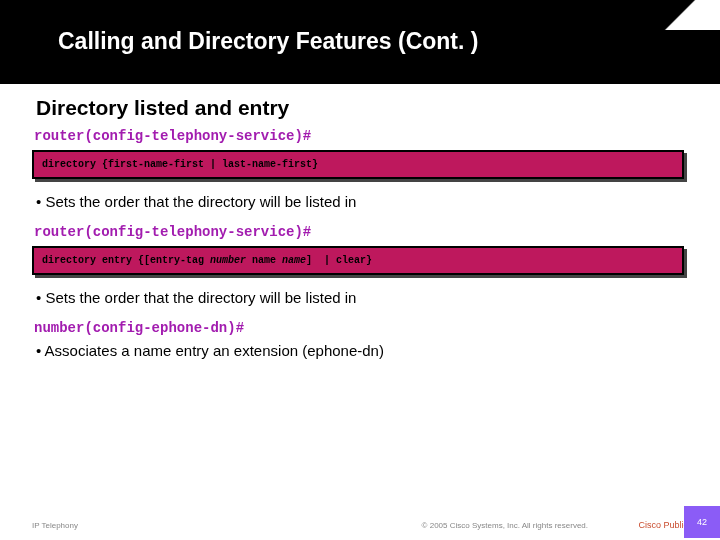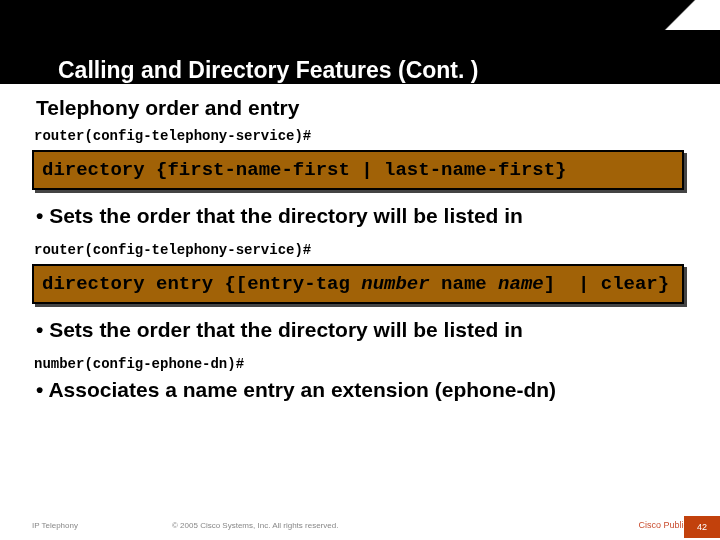--- a/index.html
+++ b/index.html
@@ -20,7 +20,6 @@
     color: #fff;
     font-size: 23px;
     font-weight: bold;
-    margin-top: 29px;
   }
   .corner {
     position: absolute;

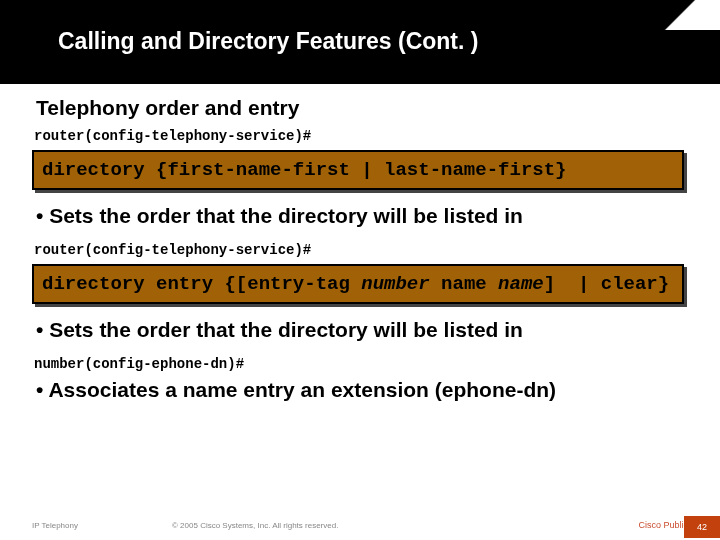--- a/index.html
+++ b/index.html
@@ -100,7 +100,7 @@
 </div>
 
 <div class="content">
-  <div class="subtitle">Telephony order and entry</div>
+  <div class="subtitle">Directory listed and entry</div>
 
   <div class="prompt">router(config-telephony-service)#</div>
   <div class="cmdbox">directory {first-name-first | last-name-first}</div>

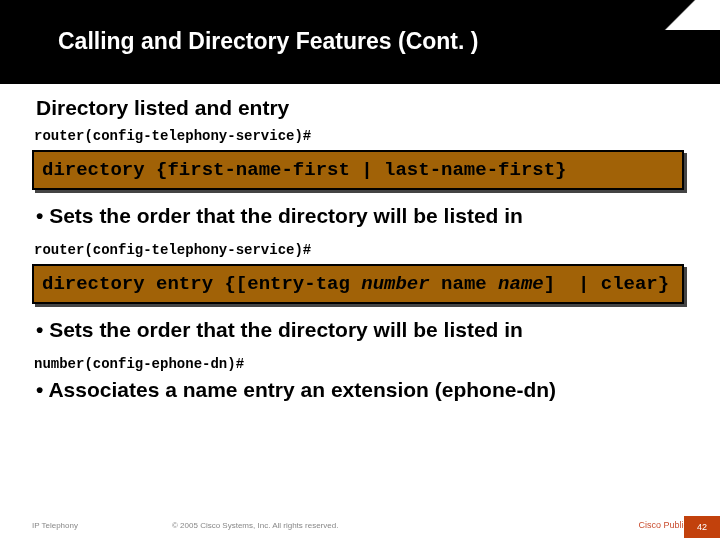--- a/index.html
+++ b/index.html
@@ -40,7 +40,7 @@
     font-family: "Courier New", monospace;
     font-size: 14px;
     font-weight: bold;
-    color: #000000;
+    color: #a21caf;
     margin: 6px 0 6px 4px;
   }
   .cmdbox {

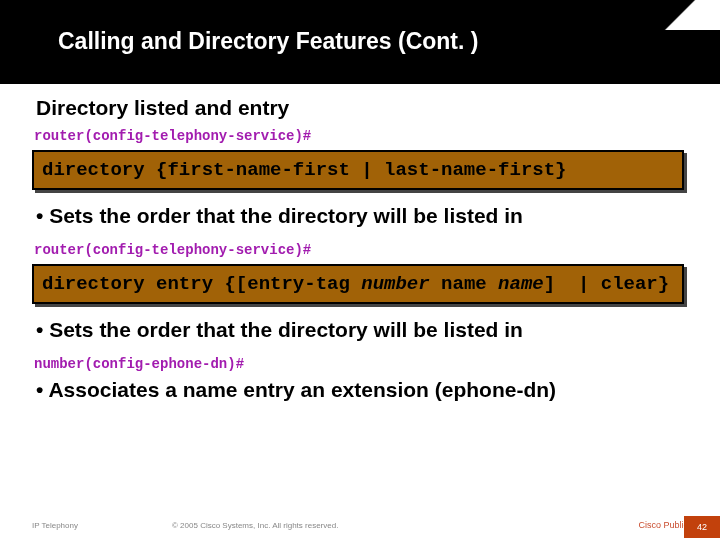--- a/index.html
+++ b/index.html
@@ -46,11 +46,11 @@
   .cmdbox {
     border: 2px solid #000;
     box-shadow: 3px 3px 0 #444;
-    background: #a16207;
+    background: #be185d;
     padding: 7px 8px;
     margin: 0 2px 14px 2px;
     font-family: "Courier New", monospace;
-    font-size: 19px;
+    font-size: 10px;
     font-weight: bold;
     color: #000;
     white-space: pre;

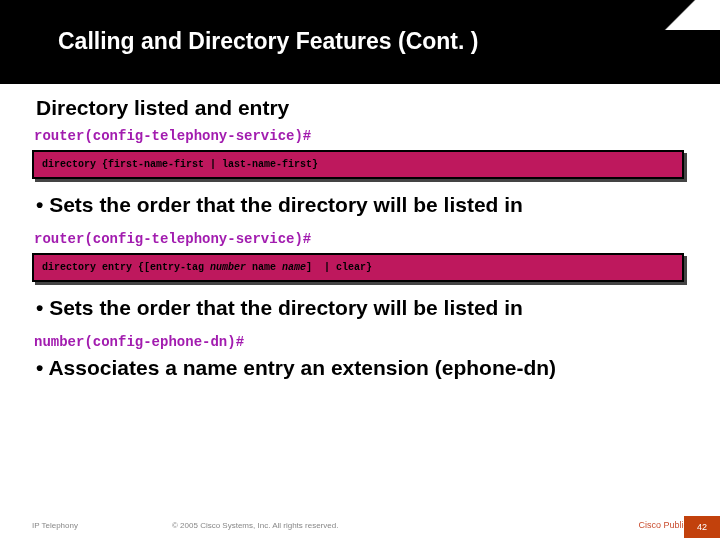--- a/index.html
+++ b/index.html
@@ -57,8 +57,8 @@
   }
   .cmdbox .italic { font-style: italic; }
   .bullet {
-    font-size: 21px;
-    font-weight: bold;
+    font-size: 15px;
+    font-weight: normal;
     color: #000;
     margin: 6px 0 14px 6px;
   }

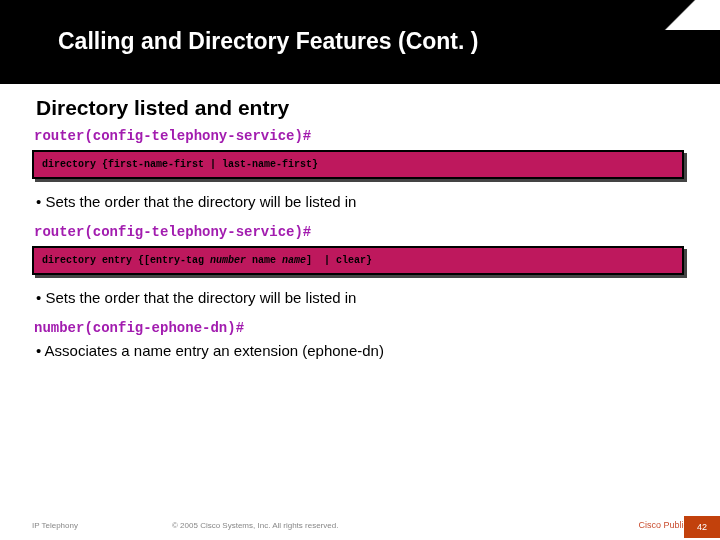--- a/index.html
+++ b/index.html
@@ -77,7 +77,7 @@
     color: #888;
   }
   .footer .tag { flex: 0 0 140px; }
-  .footer .copy { flex: 1; text-align: left; }
+  .footer .copy { flex: 1; text-align: right; }
   .footer .pub { flex: 0 0 100px; color: #c94c2e; font-size: 9px; text-align: right; }
   .footer .pagenum {
     position: absolute;

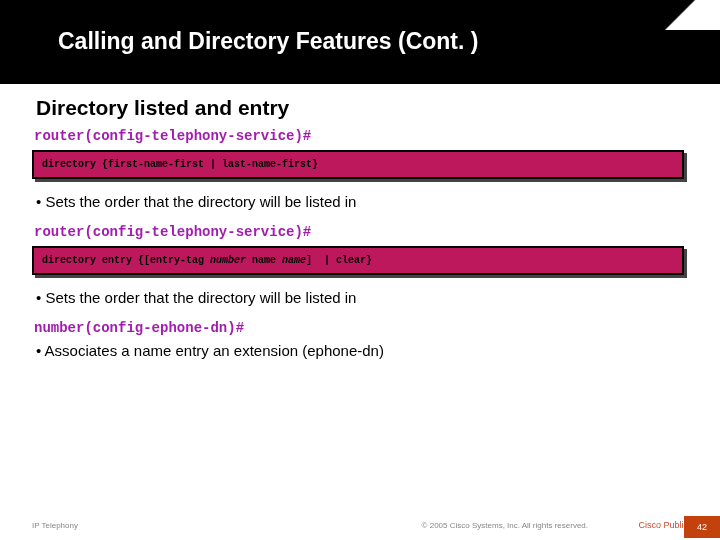--- a/index.html
+++ b/index.html
@@ -82,8 +82,8 @@
   .footer .pagenum {
     position: absolute;
     right: 0; bottom: 2px;
-    width: 36px; height: 22px;
-    background: #c2410c;
+    width: 36px; height: 32px;
+    background: #8b5cf6;
     color: #fff;
     font-size: 9px;
     display: flex;

